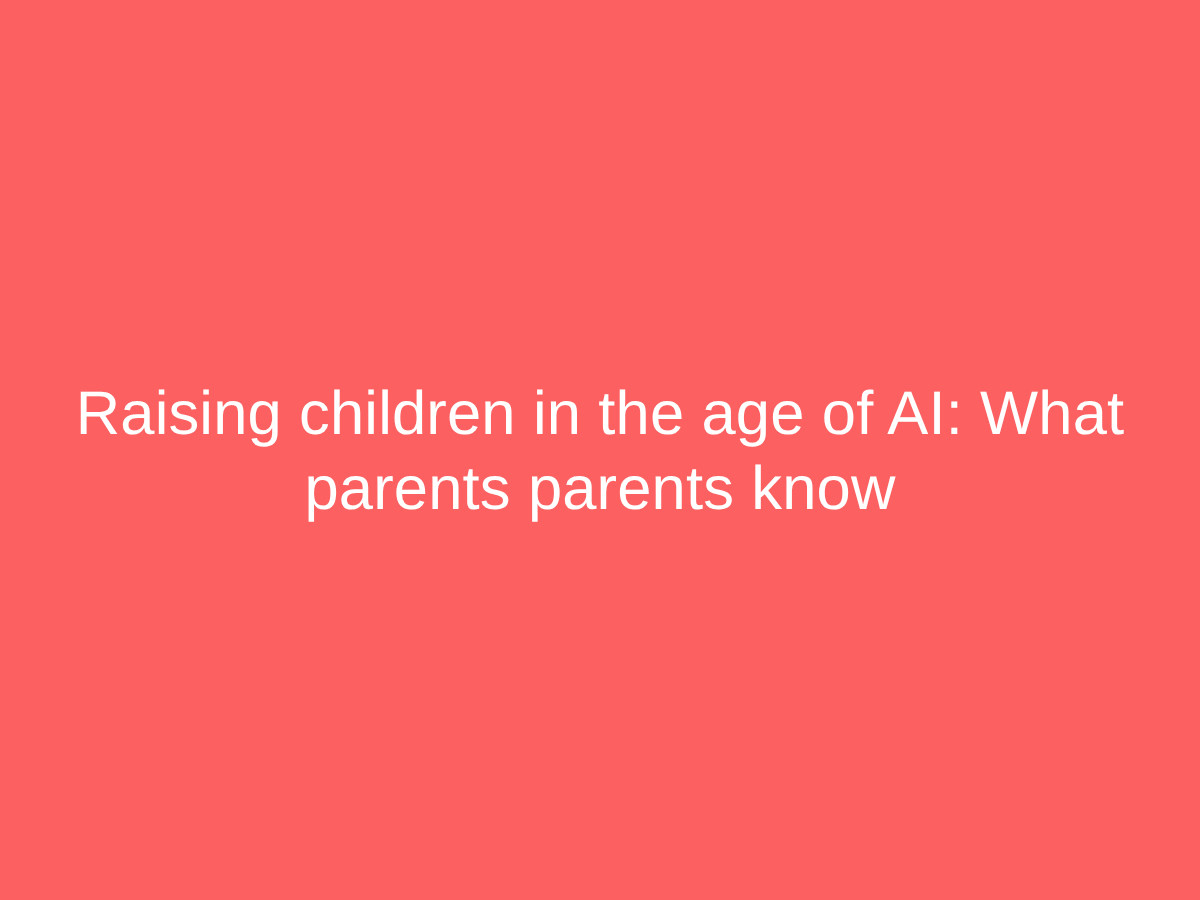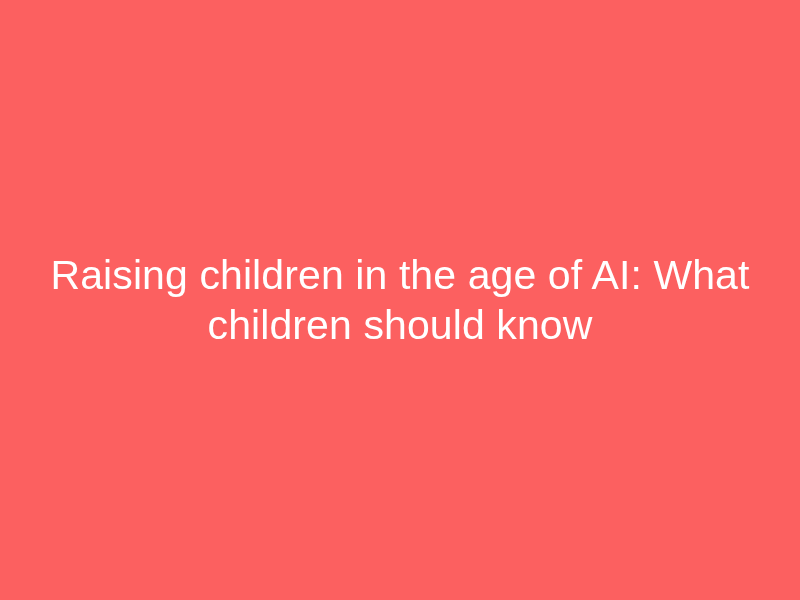--- a/index.html
+++ b/index.html
@@ -43,7 +43,7 @@
 <body>
 
 <div id="hero-card" style="background: rgb(252, 96, 96);">
-  <h1 id="headline" style="color: rgb(255, 255, 255);">Raising children in the age of AI: What children should know</h1>
+  <h1 id="headline" style="color: rgb(255, 255, 255);">Raising children in the age of AI: What parents parents know</h1>
 </div>
 
 </body></html>

